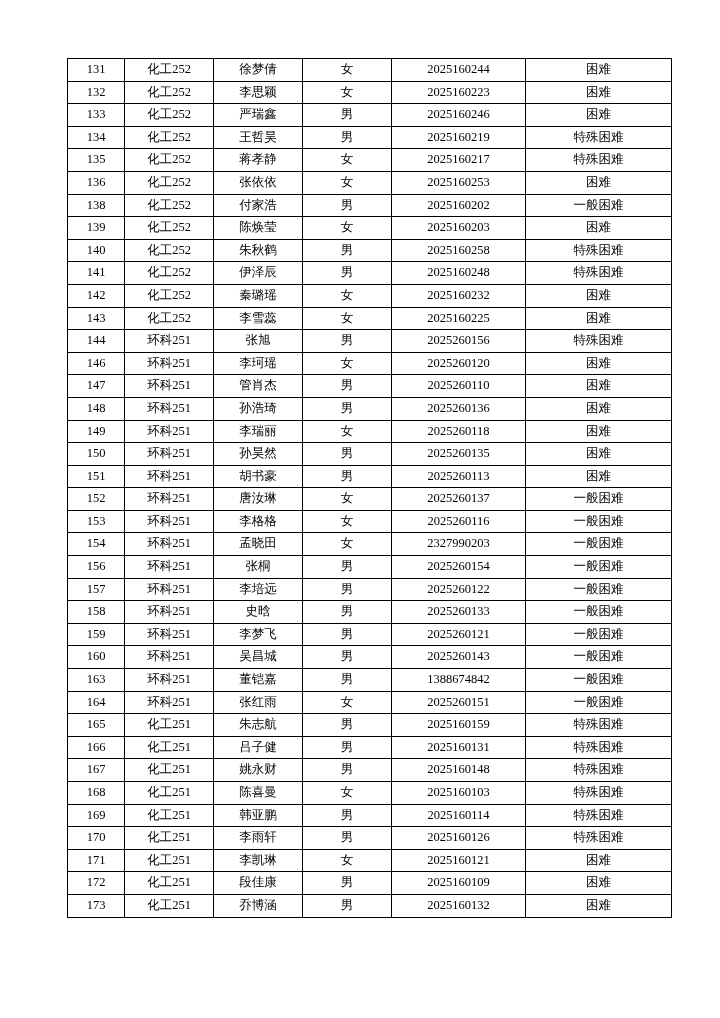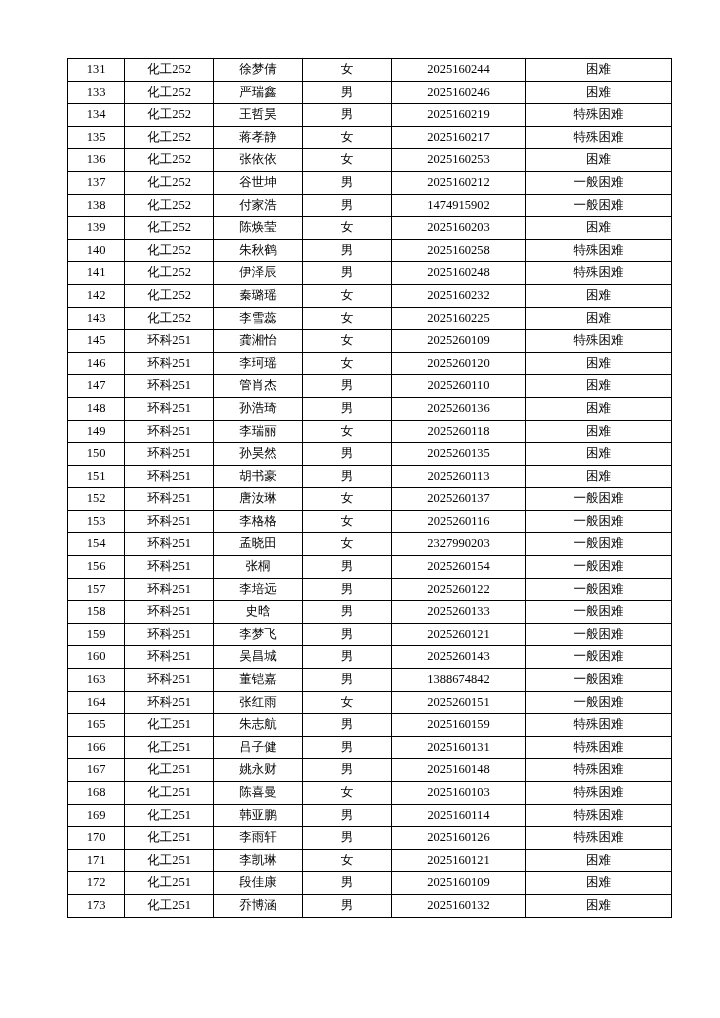--- a/index.html
+++ b/index.html
@@ -71,6 +71,14 @@
           <td>困难</td>
         </tr>
         <tr>
+          <td class="num">132</td>
+          <td>化工252</td>
+          <td>李思颖</td>
+          <td>女</td>
+          <td class="num">2025160223</td>
+          <td>困难</td>
+        </tr>
+        <tr>
           <td class="num">133</td>
           <td>化工252</td>
           <td>严瑞鑫</td>

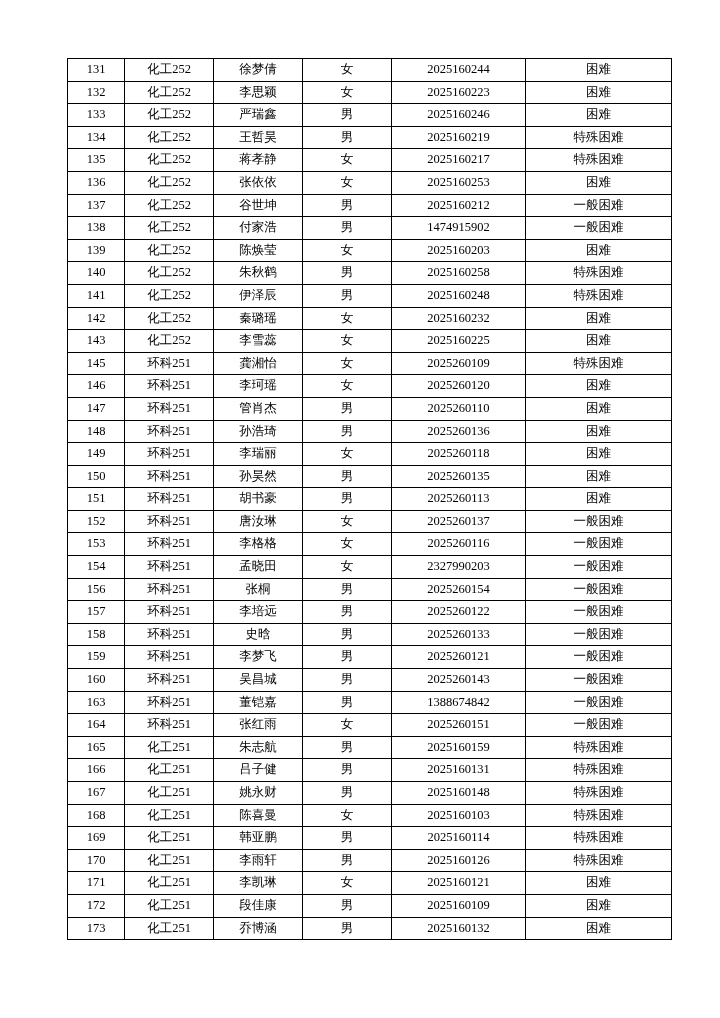--- a/index.html
+++ b/index.html
@@ -111,14 +111,6 @@
           <td>困难</td>
         </tr>
         <tr>
-          <td class="num">137</td>
-          <td>化工252</td>
-          <td>谷世坤</td>
-          <td>男</td>
-          <td class="num">2025160212</td>
-          <td>一般困难</td>
-        </tr>
-        <tr>
           <td class="num">138</td>
           <td>化工252</td>
           <td>付家浩</td>

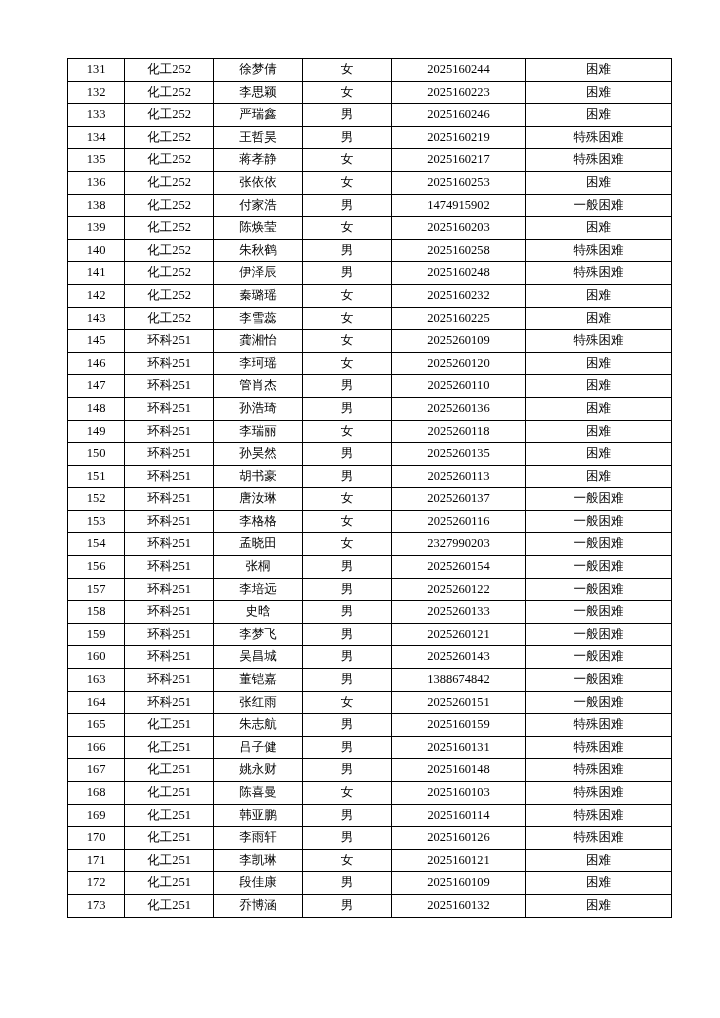--- a/index.html
+++ b/index.html
@@ -115,7 +115,7 @@
           <td>化工252</td>
           <td>付家浩</td>
           <td>男</td>
-          <td class="num">1474915902</td>
+          <td class="num">2025160202</td>
           <td>一般困难</td>
         </tr>
         <tr>

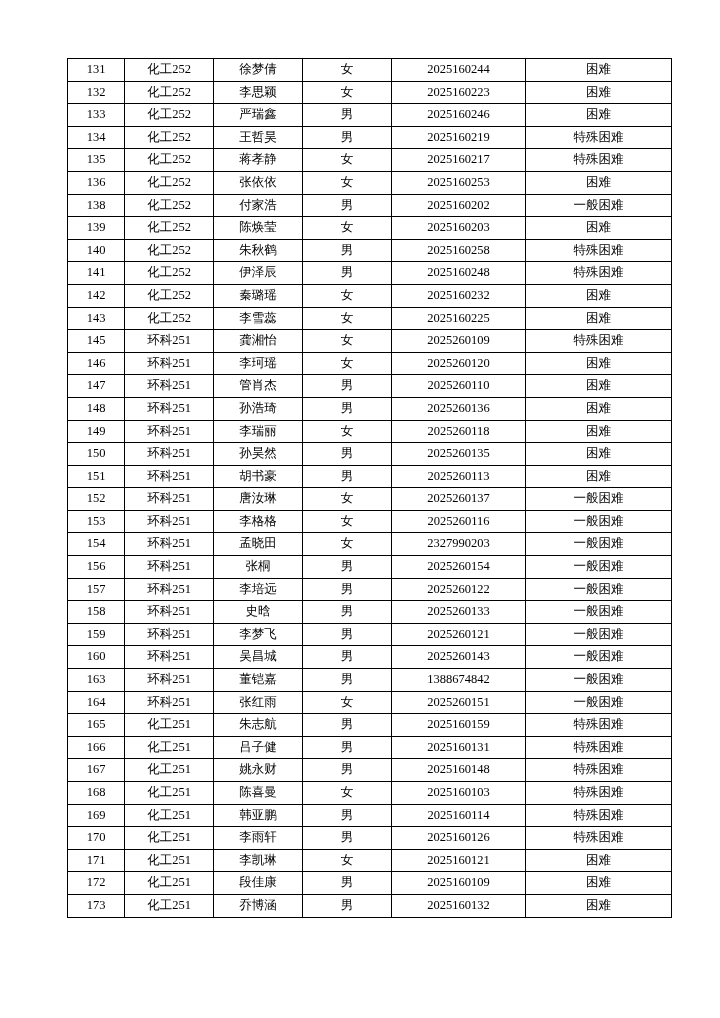--- a/index.html
+++ b/index.html
@@ -159,6 +159,14 @@
           <td>困难</td>
         </tr>
         <tr>
+          <td class="num">144</td>
+          <td>环科251</td>
+          <td>张旭</td>
+          <td>男</td>
+          <td class="num">2025260156</td>
+          <td>特殊困难</td>
+        </tr>
+        <tr>
           <td class="num">145</td>
           <td>环科251</td>
           <td>龚湘怡</td>

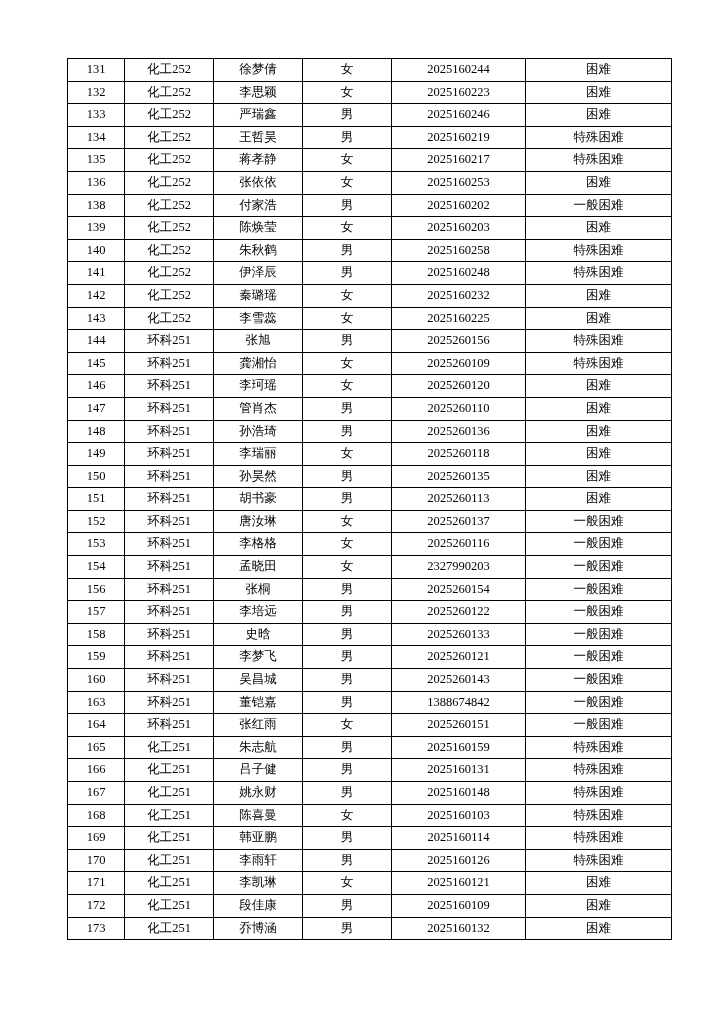--- a/index.html
+++ b/index.html
@@ -167,14 +167,6 @@
           <td>特殊困难</td>
         </tr>
         <tr>
-          <td class="num">145</td>
-          <td>环科251</td>
-          <td>龚湘怡</td>
-          <td>女</td>
-          <td class="num">2025260109</td>
-          <td>特殊困难</td>
-        </tr>
-        <tr>
           <td class="num">146</td>
           <td>环科251</td>
           <td>李珂瑶</td>

